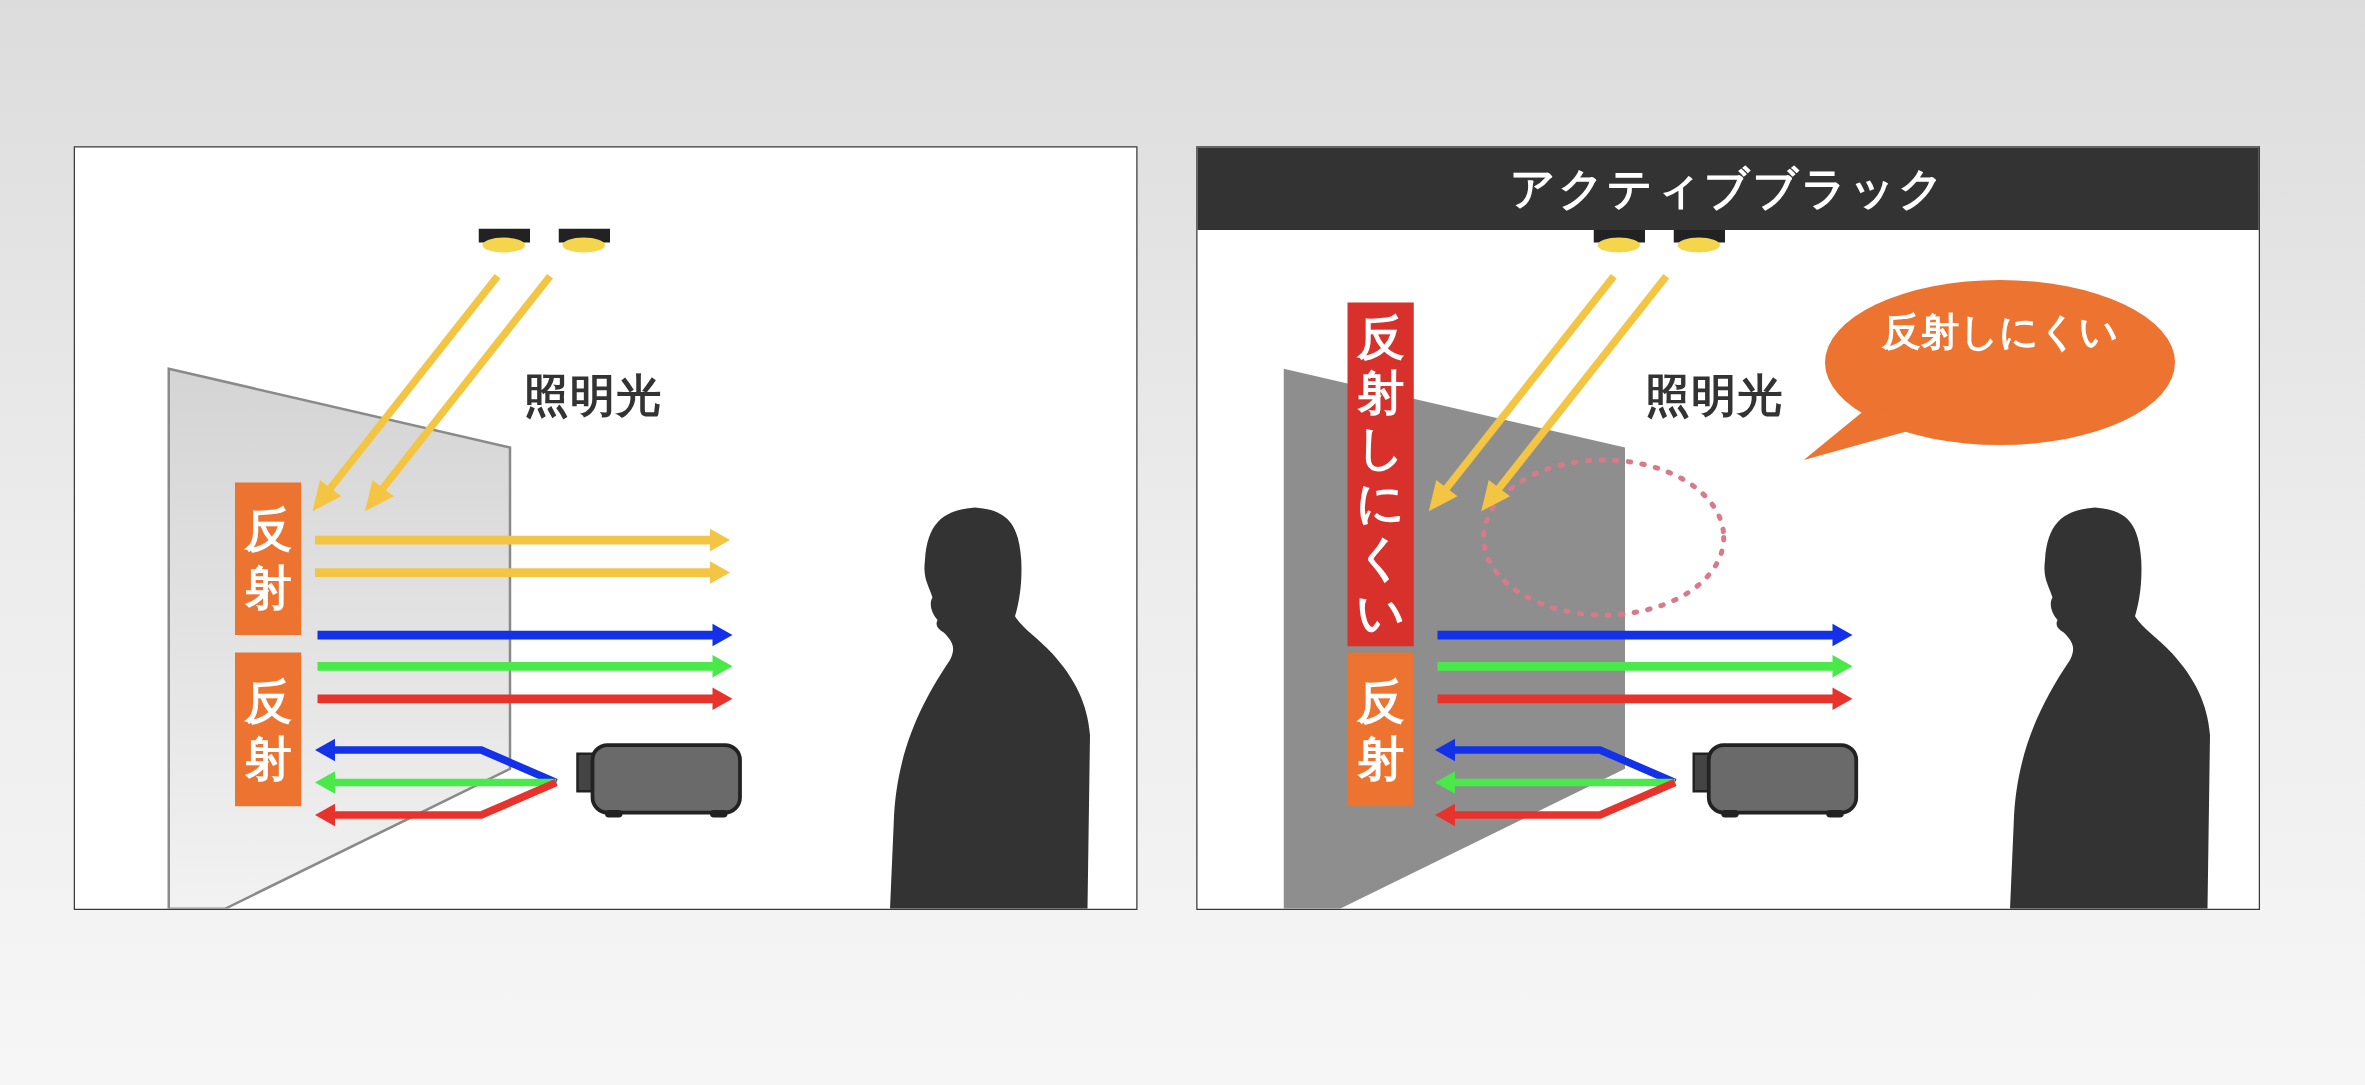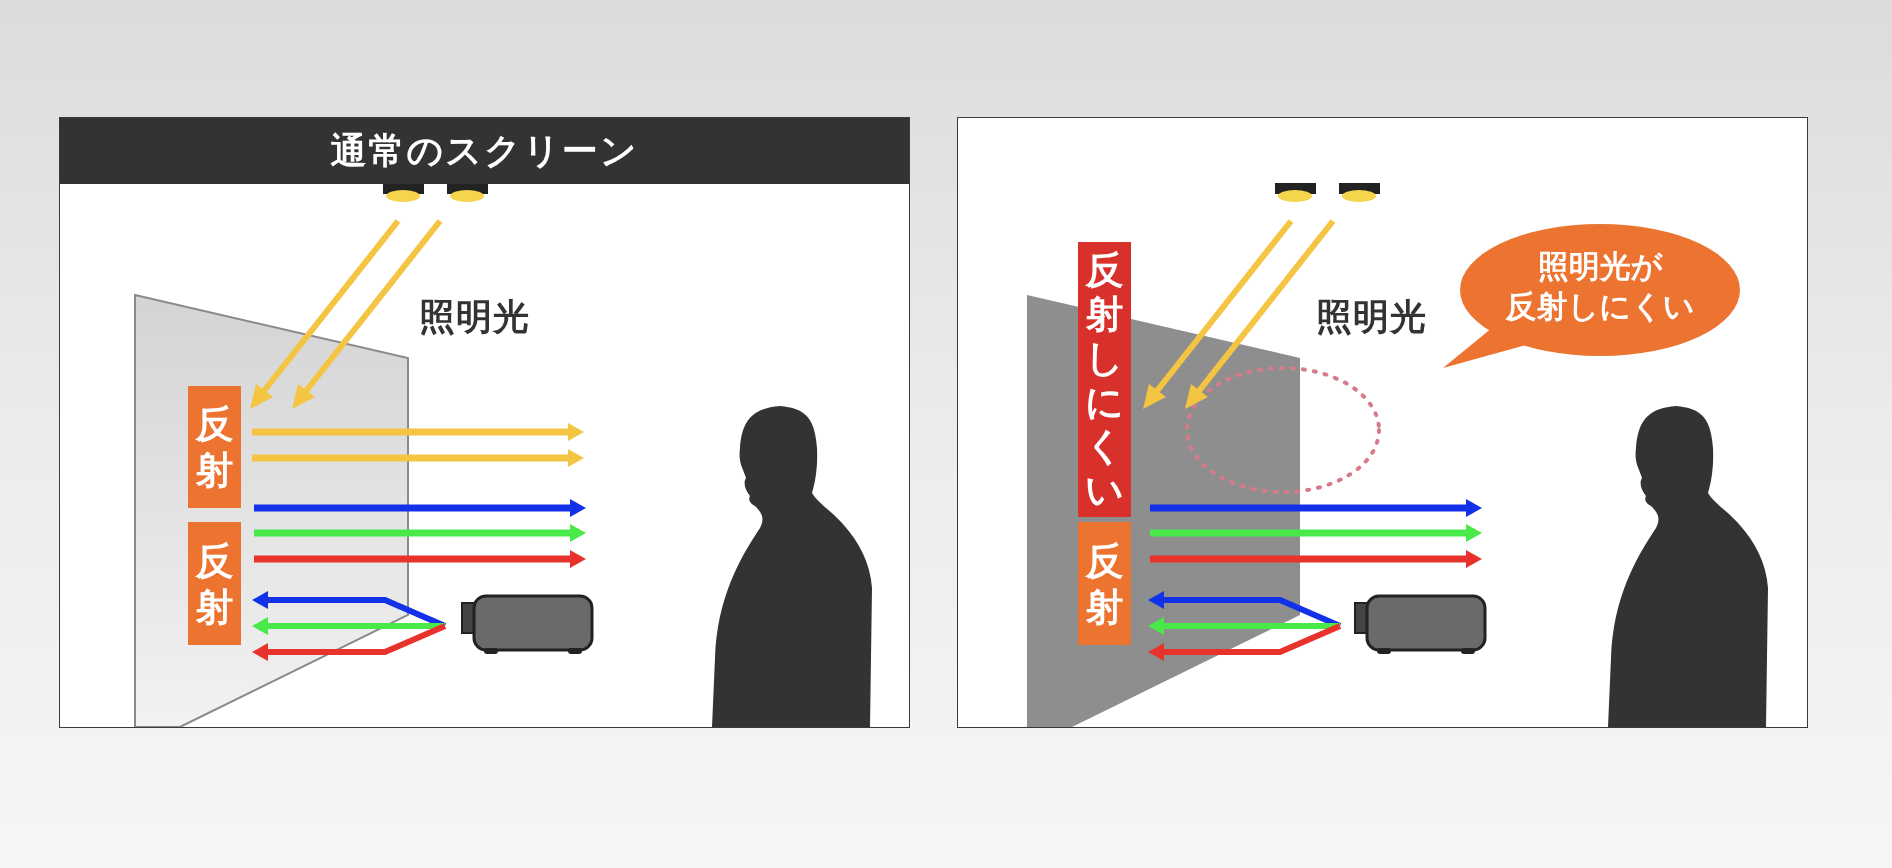--- a/index.html
+++ b/index.html
@@ -103,7 +103,6 @@
 
     <path fill="#333333" d="M652,609 L655,540 C657,480 680,440 700,410 C705,400 702,395 695,388 C690,385 688,382 690,378 C685,372 683,365 686,360 C683,350 678,345 680,330 C682,300 695,290 720,288 C745,290 755,300 757,330 C758,350 755,365 752,375 C758,385 770,392 782,405 C800,425 810,445 812,470 L810,609 Z"></path>
   </svg>
-  <div class="panel-header">通常のスクリーン</div>
   <div class="caption" style="left:343px; top:175px;">照明光</div>
   <div class="label-box" style="left:128px; top:268px; width:53px; height:122px; background:#ec7330;">
     <span style="width:44px; line-height:46px; text-align:center; word-break:break-all;">反射</span>

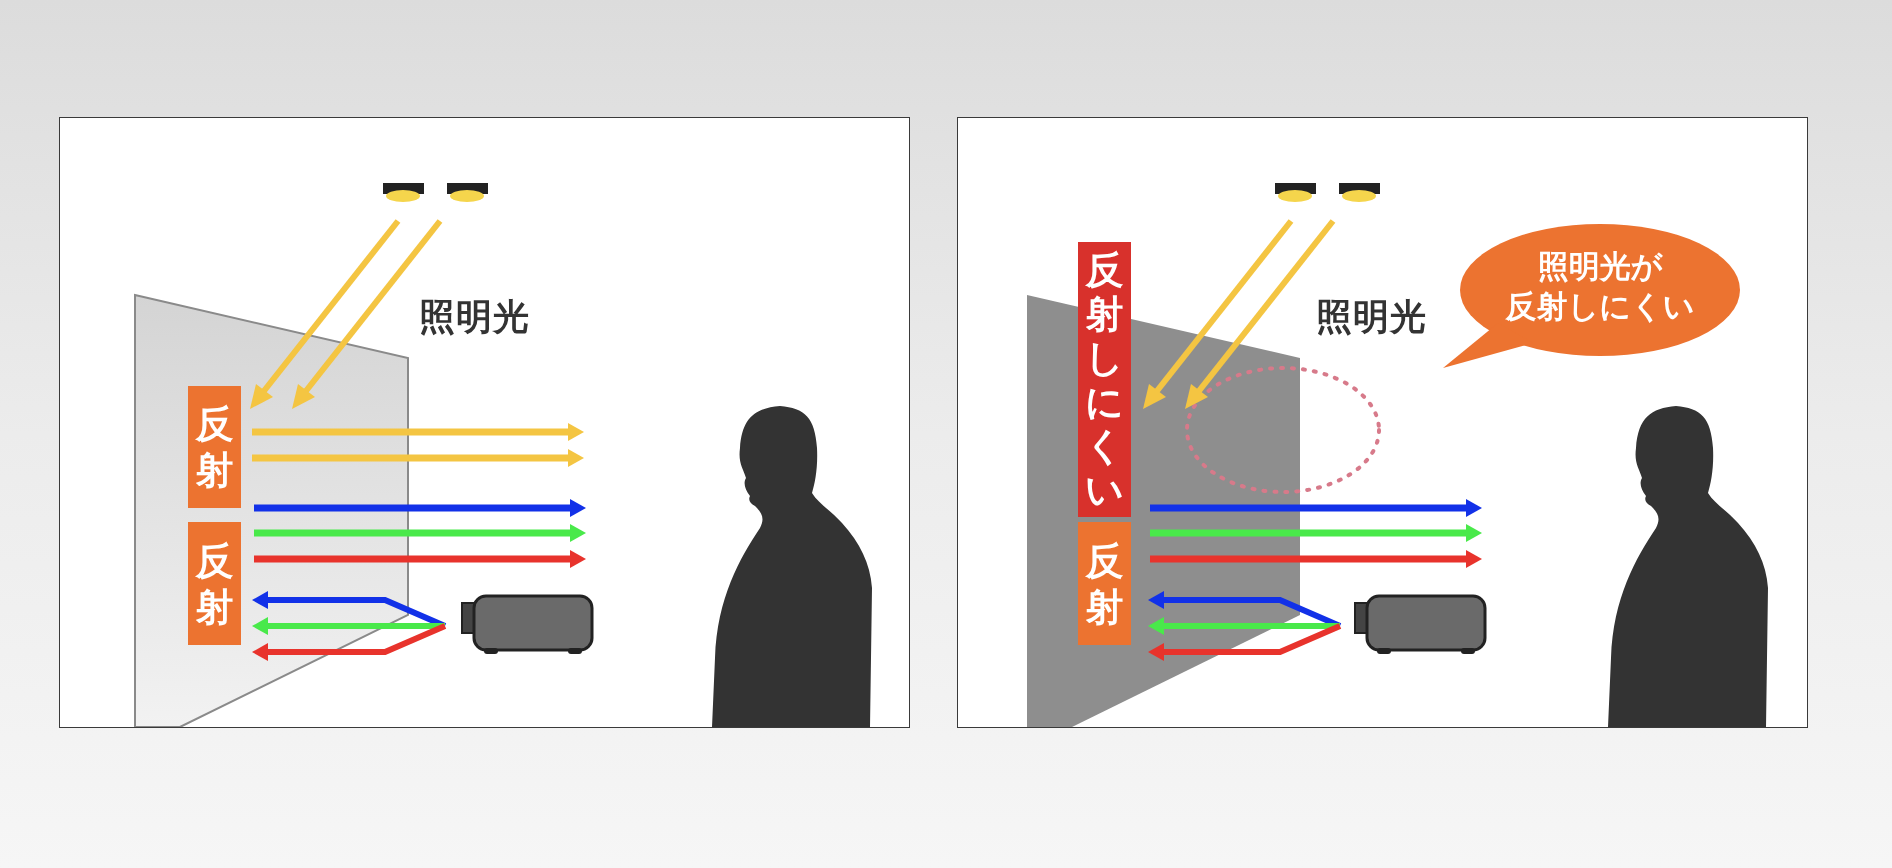--- a/index.html
+++ b/index.html
@@ -165,6 +165,7 @@
 
     <path fill="#333333" d="M650,609 L653,540 C655,480 678,440 698,410 C703,400 700,395 693,388 C688,385 686,382 688,378 C683,372 681,365 684,360 C681,350 676,345 678,330 C680,300 693,290 718,288 C743,290 753,300 755,330 C756,350 753,365 750,375 C756,385 768,392 780,405 C798,425 808,445 810,470 L808,609 Z"></path>
   </svg>
+  <div class="panel-header">アクティブブラック</div>
   <div class="caption" style="left:342px; top:175px;">照明光</div>
   <div class="bubble-text" style="left:532px; top:128px; width:220px;">
     <div>照明光が</div>

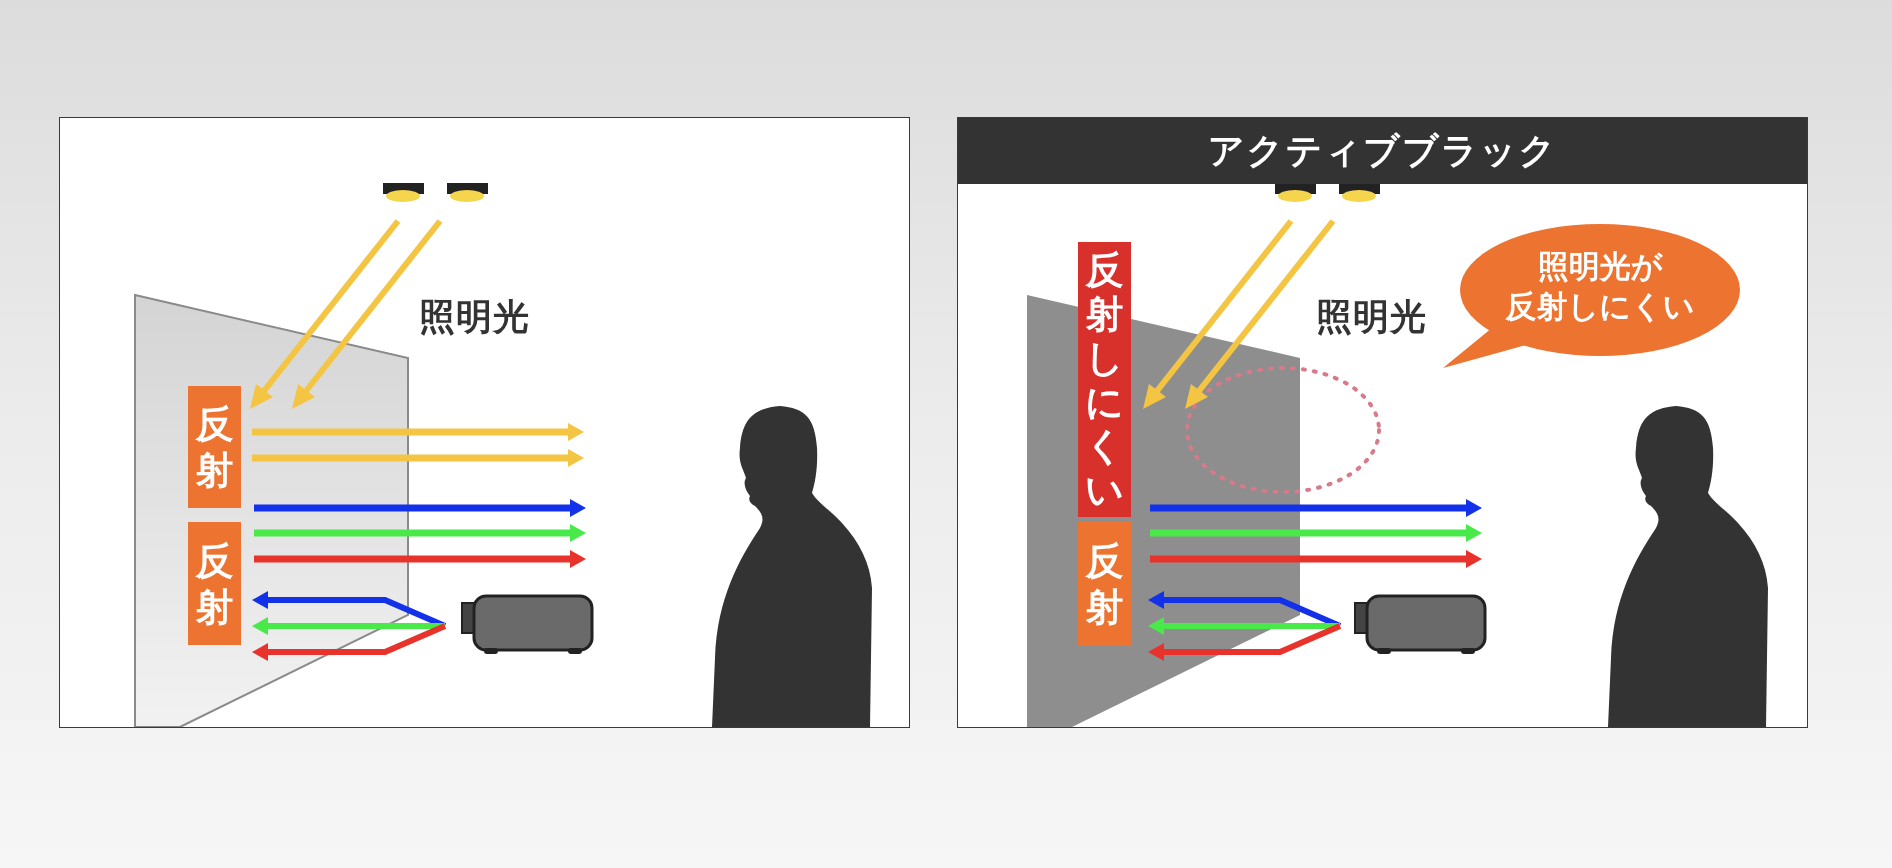--- a/index.html
+++ b/index.html
@@ -168,7 +168,6 @@
   <div class="panel-header">アクティブブラック</div>
   <div class="caption" style="left:342px; top:175px;">照明光</div>
   <div class="bubble-text" style="left:532px; top:128px; width:220px;">
-    <div>照明光が</div>
     <div>反射しにくい</div>
   </div>
   <div class="label-box" style="left:120px; top:124px; width:53px; height:275px; background:#d8312c;">

